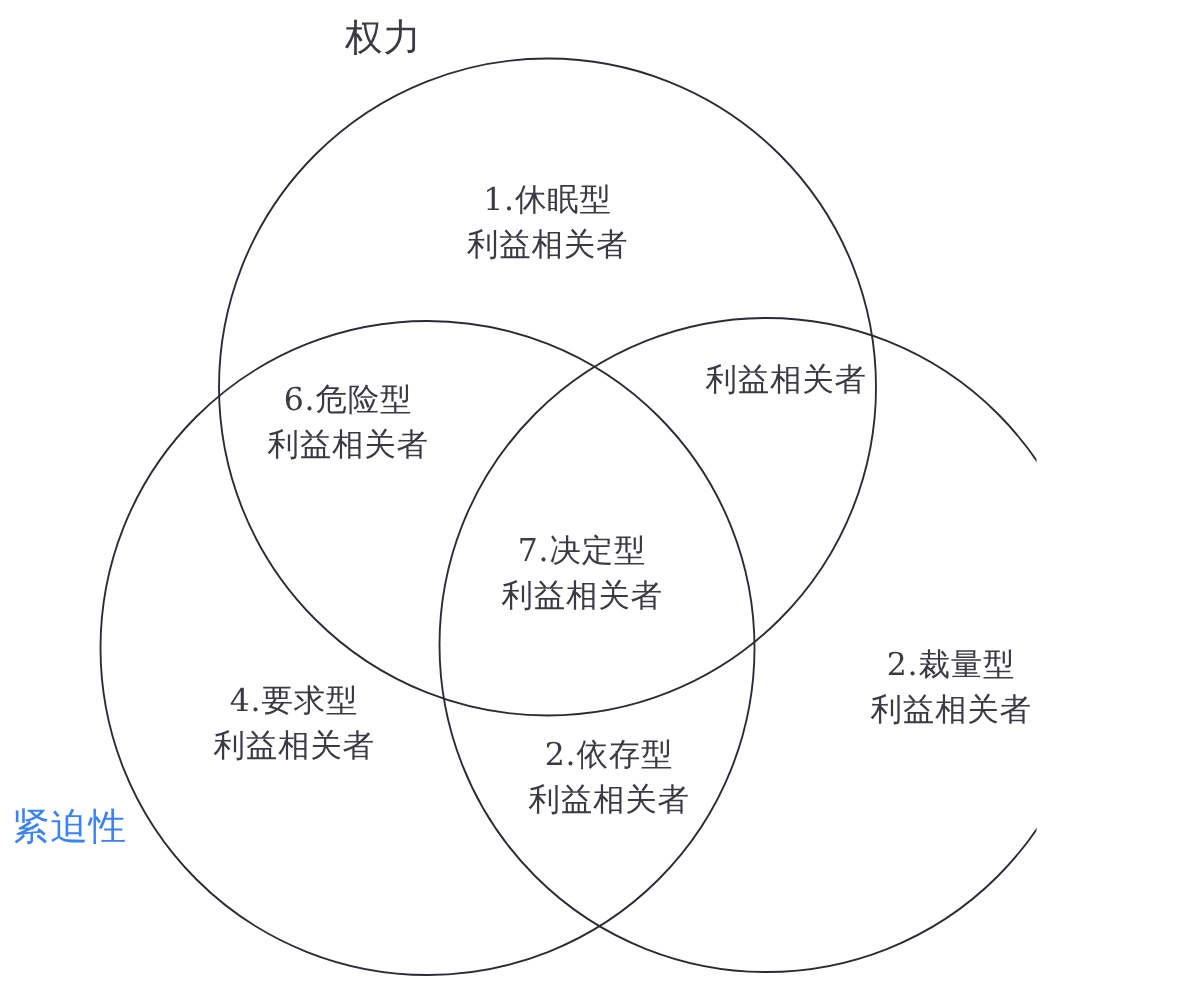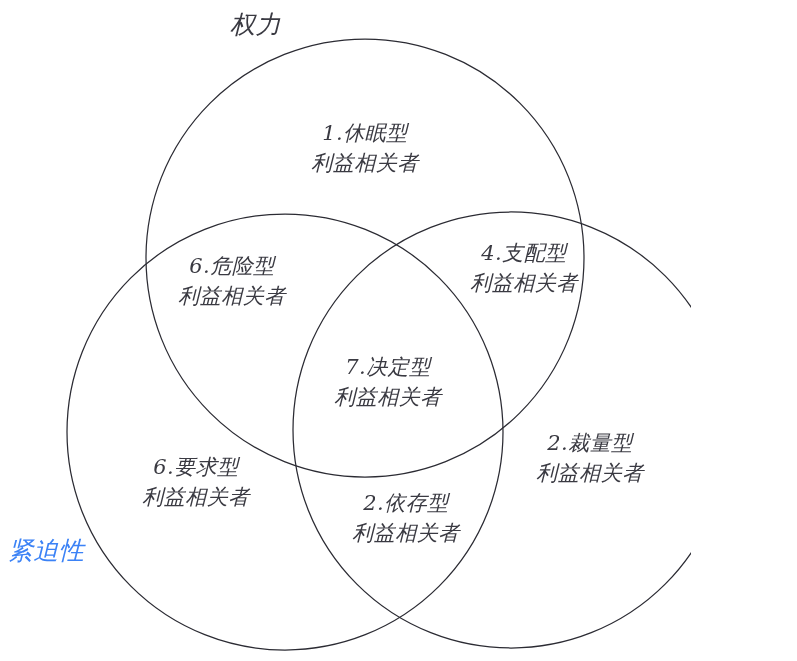--- a/index.html
+++ b/index.html
@@ -16,7 +16,6 @@
     height: 661px;
     background: #ffffff;
     overflow: hidden;
-    font-style: italic;
   }
   #venn-svg {
     position: absolute;

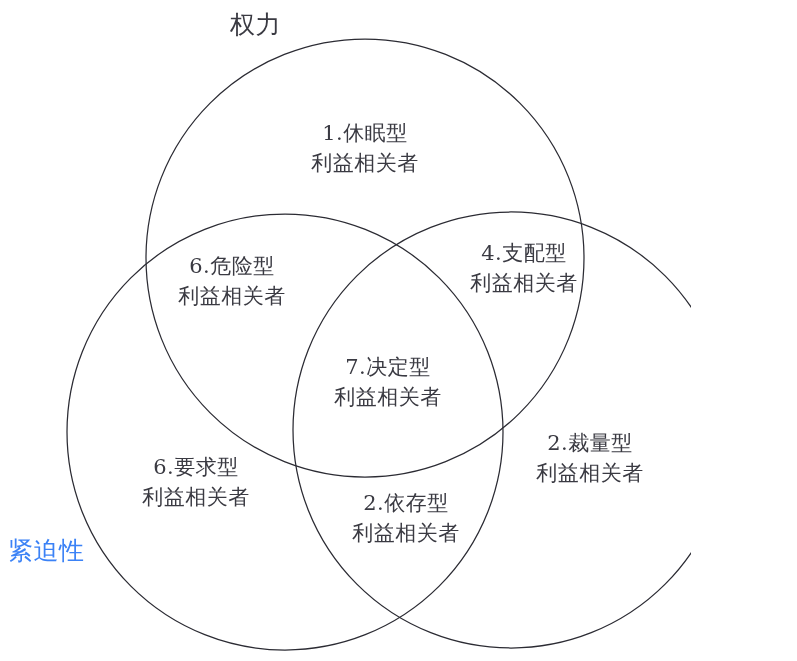--- a/index.html
+++ b/index.html
@@ -83,7 +83,6 @@
   </div>
 
   <div class="label region-label center-x" style="left: 524px; top: 238px; color: rgb(58, 58, 66);">
-    <span class="ln">4.支配型</span>
     <span class="ln">利益相关者</span>
   </div>
 

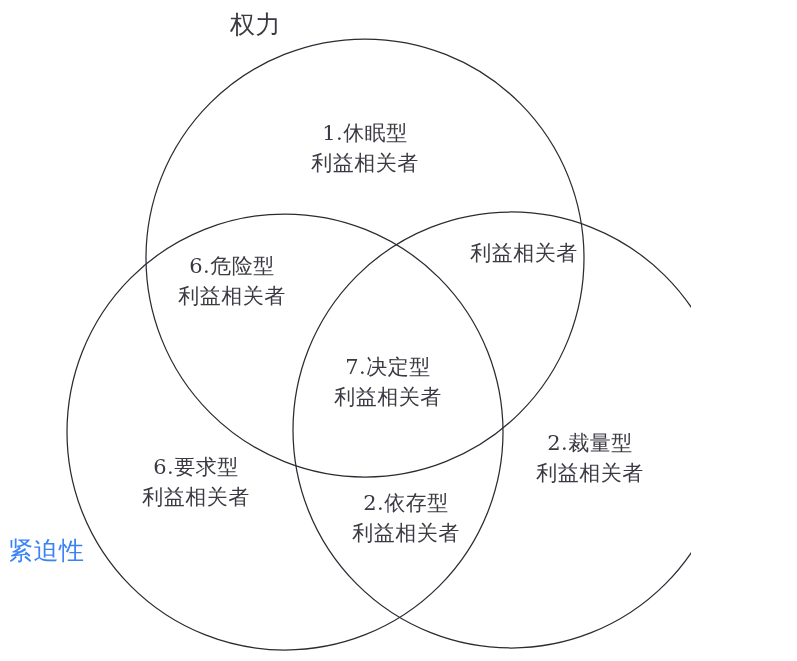--- a/index.html
+++ b/index.html
@@ -101,7 +101,7 @@
     <span class="ln">利益相关者</span>
   </div>
 
-  <div class="label region-label center-x" style="left: 590px; top: 428px; color: rgb(58, 58, 66);">
+  <div class="label region-label center-x" style="left: 634px; top: 428px; color: rgb(58, 58, 66);">
     <span class="ln">2.裁量型</span>
     <span class="ln">利益相关者</span>
   </div>

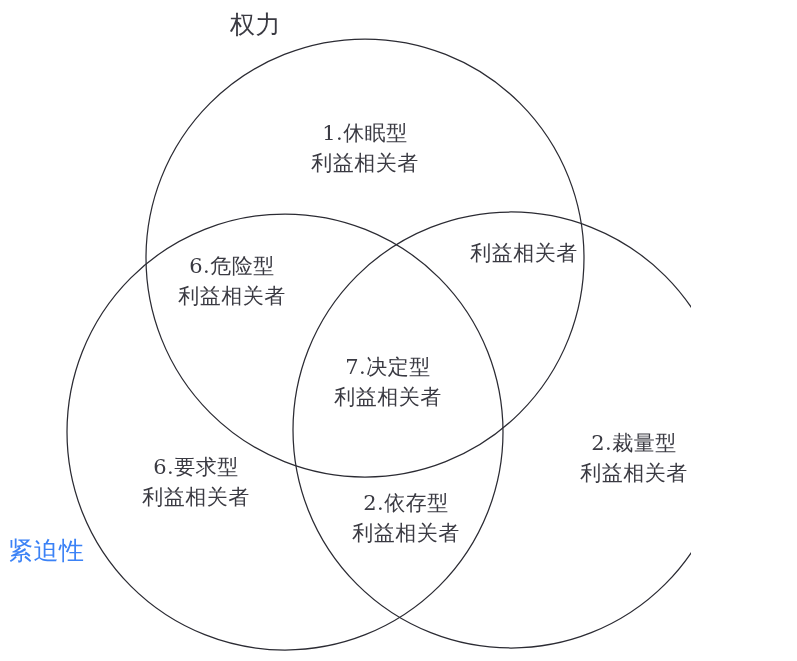--- a/index.html
+++ b/index.html
@@ -97,7 +97,7 @@
   </div>
 
   <div class="label region-label center-x" style="left: 196px; top: 452px; color: rgb(58, 58, 66);">
-    <span class="ln">6.要求型</span>
+    <span class="ln">4.要求型</span>
     <span class="ln">利益相关者</span>
   </div>
 

